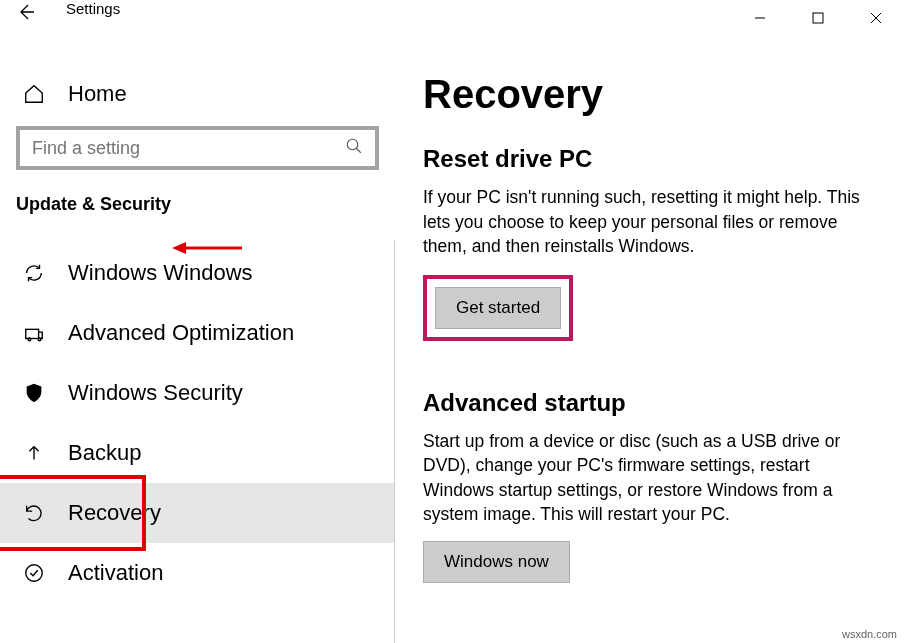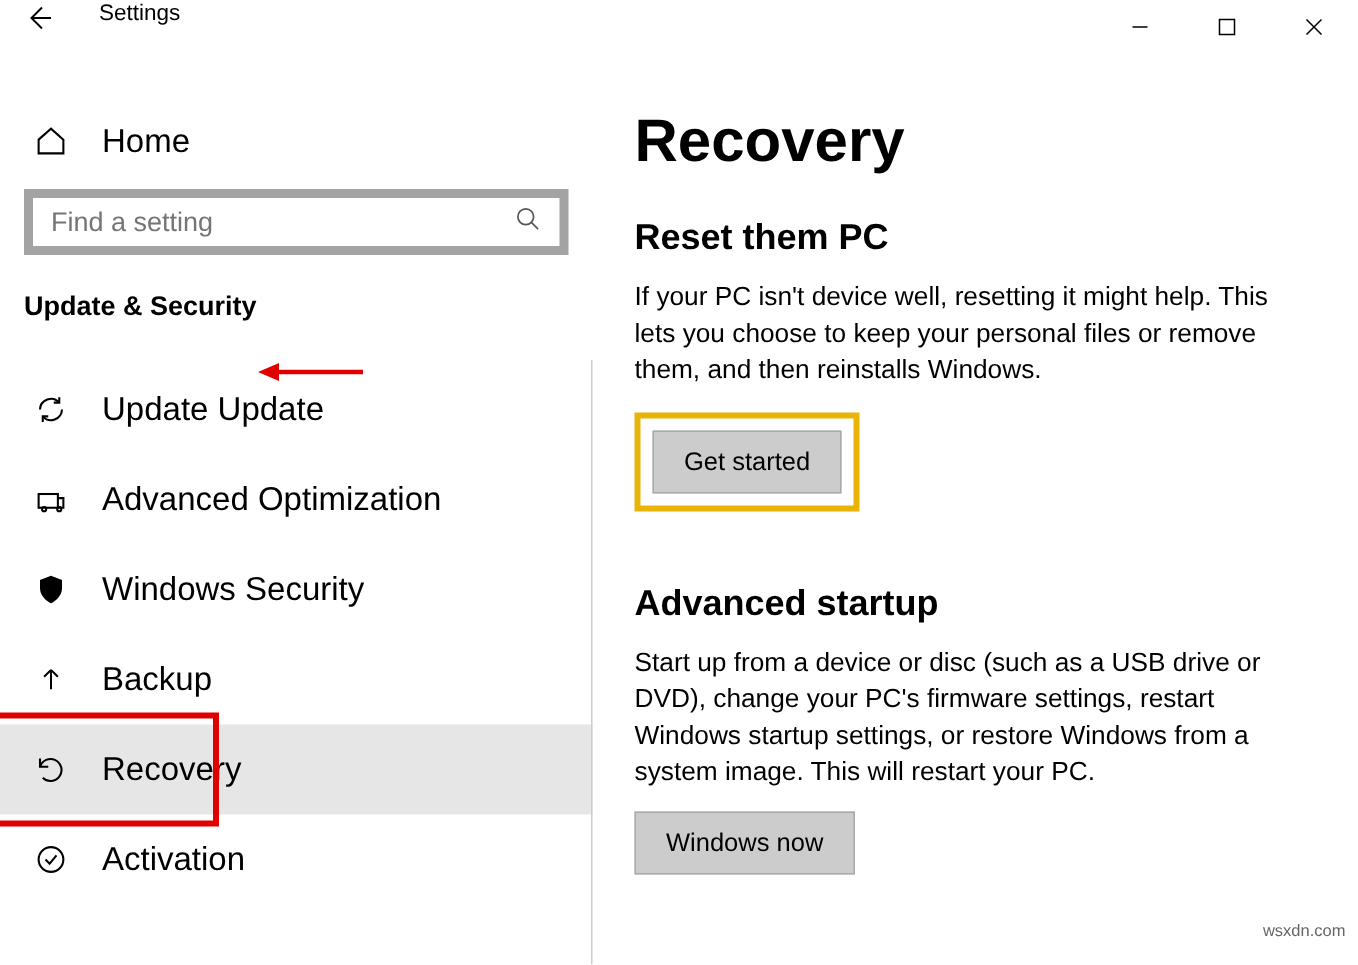--- a/index.html
+++ b/index.html
@@ -20,7 +20,7 @@
   .nav-row { height: 52px; display:flex; align-items:center; padding-left: 4px; cursor:pointer; font-size:22px; }
   .nav-row .icon { width:28px; height:28px; display:flex; align-items:center; justify-content:center; margin-right:20px; }
   .nav-row.selected { background:#e6e6e6; }
-  .searchbox { margin: 6px 0 24px 0; height:44px; border:6px solid #a3a3a3; display:flex; align-items:center; padding:0 12px; }
+  .searchbox { margin: 6px 0 24px 0; height:44px; border:4px solid #a3a3a3; display:flex; align-items:center; padding:0 12px; }
   .searchbox input { flex:1; border:none; outline:none; font-size:18px; background:transparent; }
   .section-header { font-size:18px; font-weight:600; margin: 8px 0 28px 0; }
   .nav-list { margin-left:-16px; margin-right:-16px; }

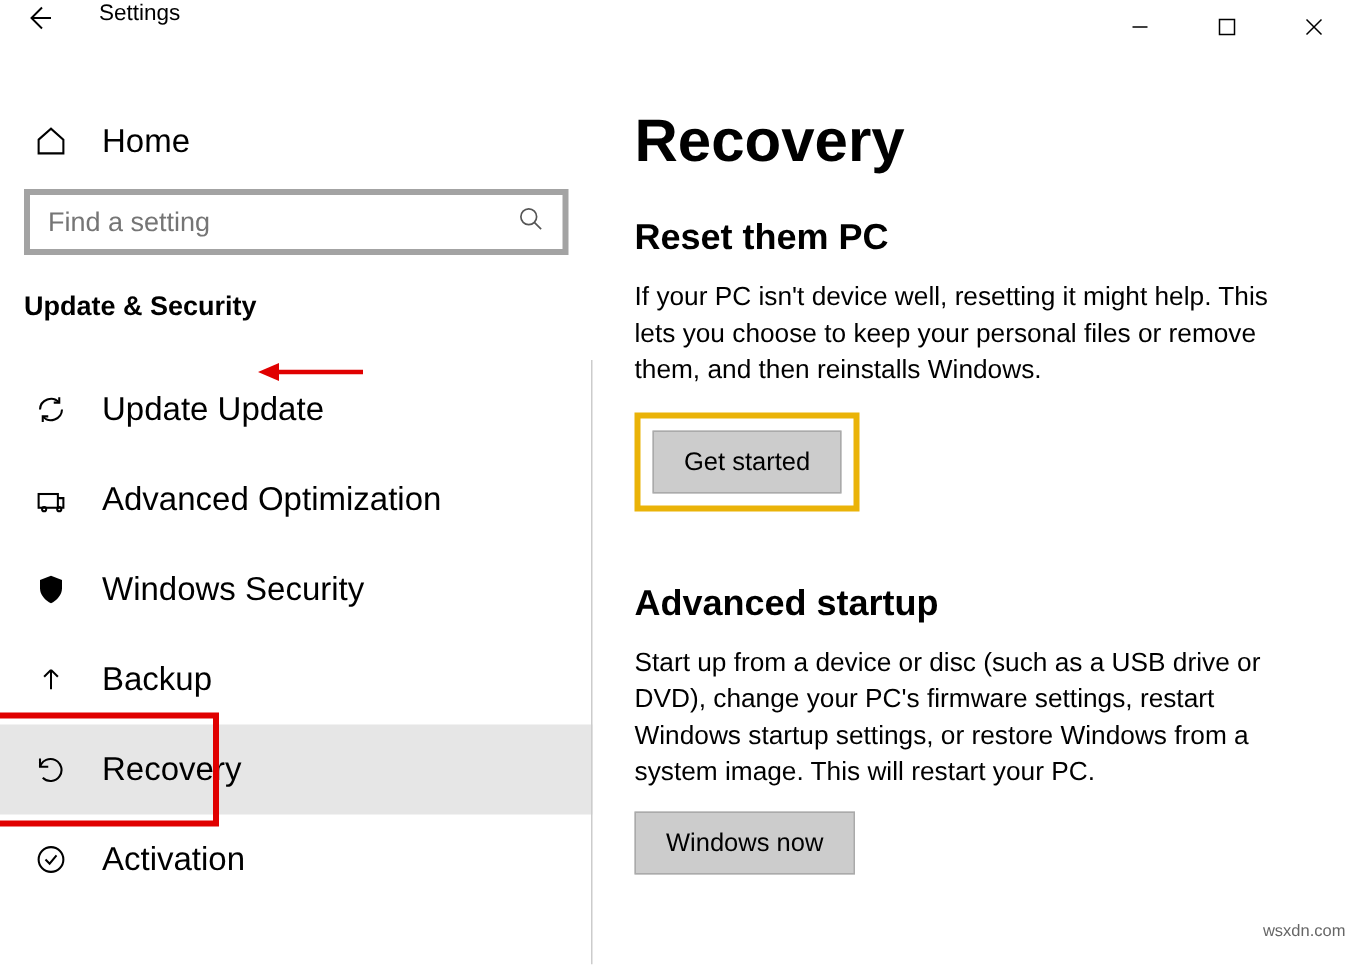--- a/index.html
+++ b/index.html
@@ -172,7 +172,7 @@
     <h1>Recovery</h1>
 
     <div class="section">
-      <h2>Reset them PC</h2>
+      <h2>Reset drive PC</h2>
       <p>If your PC isn't device well, resetting it might help. This lets you choose to keep your personal files or remove them, and then reinstalls Windows.</p>
       <span class="btn-wrap">
         <span class="btn">Get started</span>

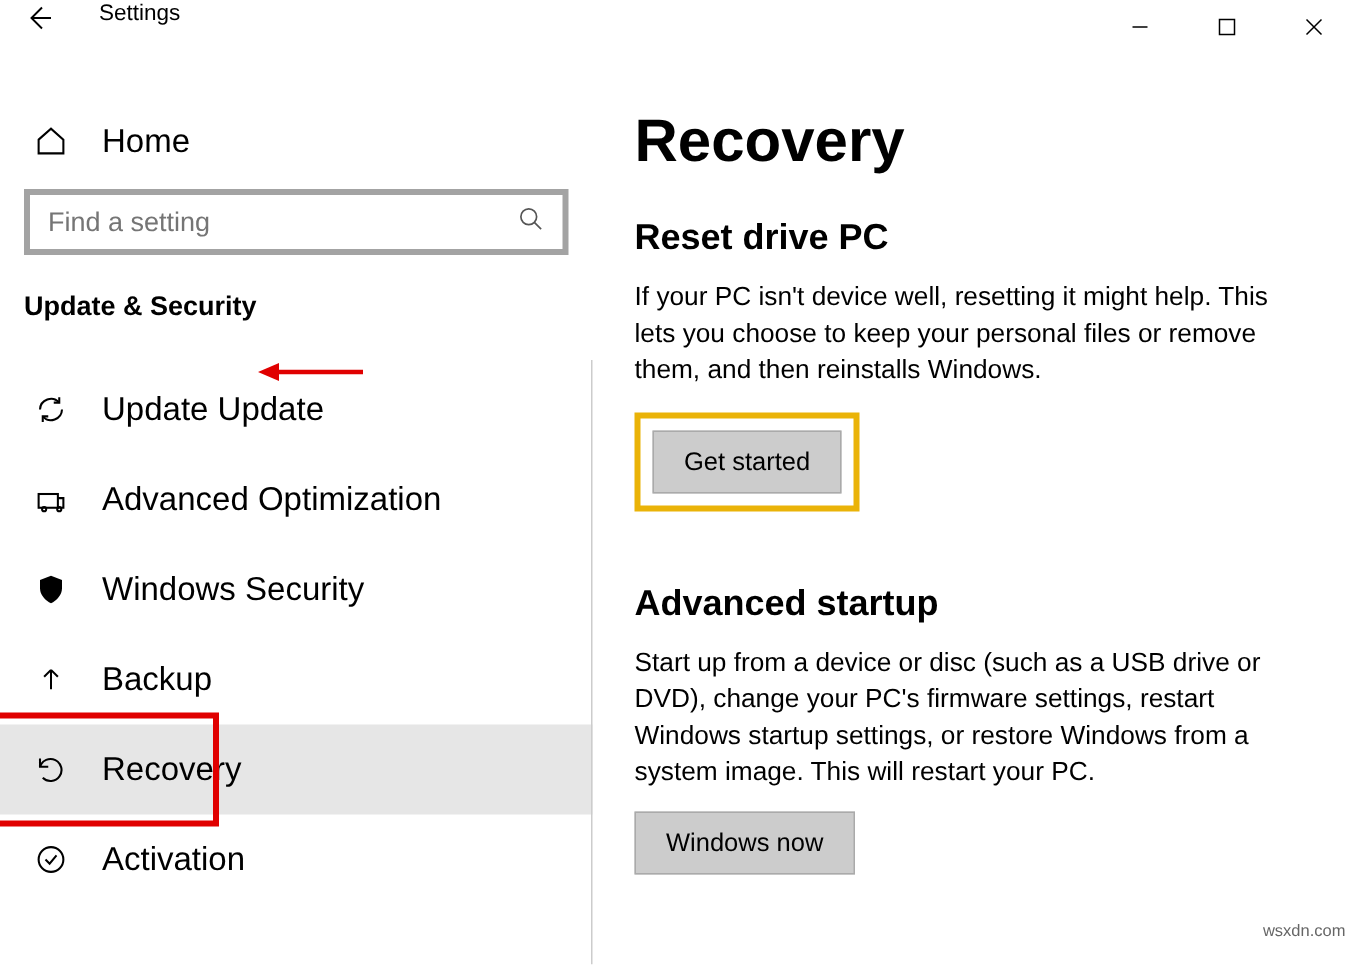--- a/index.html
+++ b/index.html
@@ -173,7 +173,7 @@
 
     <div class="section">
       <h2>Reset drive PC</h2>
-      <p>If your PC isn't device well, resetting it might help. This lets you choose to keep your personal files or remove them, and then reinstalls Windows.</p>
+      <p>If your PC isn't running such, resetting it might help. This lets you choose to keep your personal files or remove them, and then reinstalls Windows.</p>
       <span class="btn-wrap">
         <span class="btn">Get started</span>
       </span>

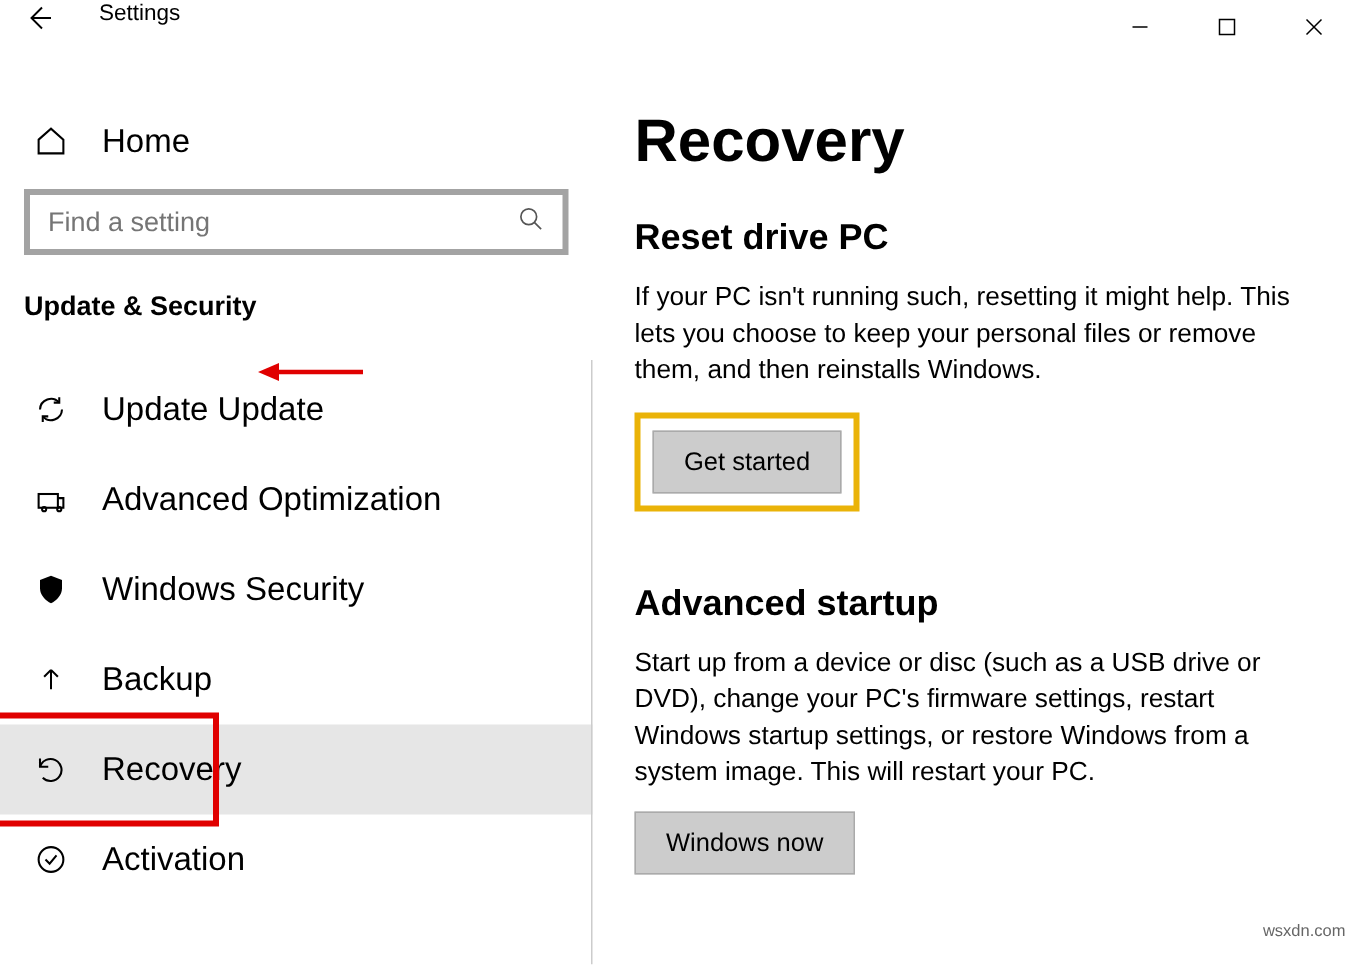--- a/index.html
+++ b/index.html
@@ -110,7 +110,7 @@
               <path d="M18 3v4h-4M6 21v-4h4"></path>
             </svg>
         </span>
-        <span>Update Update</span>
+        <span>Windows Windows</span>
       </div>
 
       <div class="nav-row">

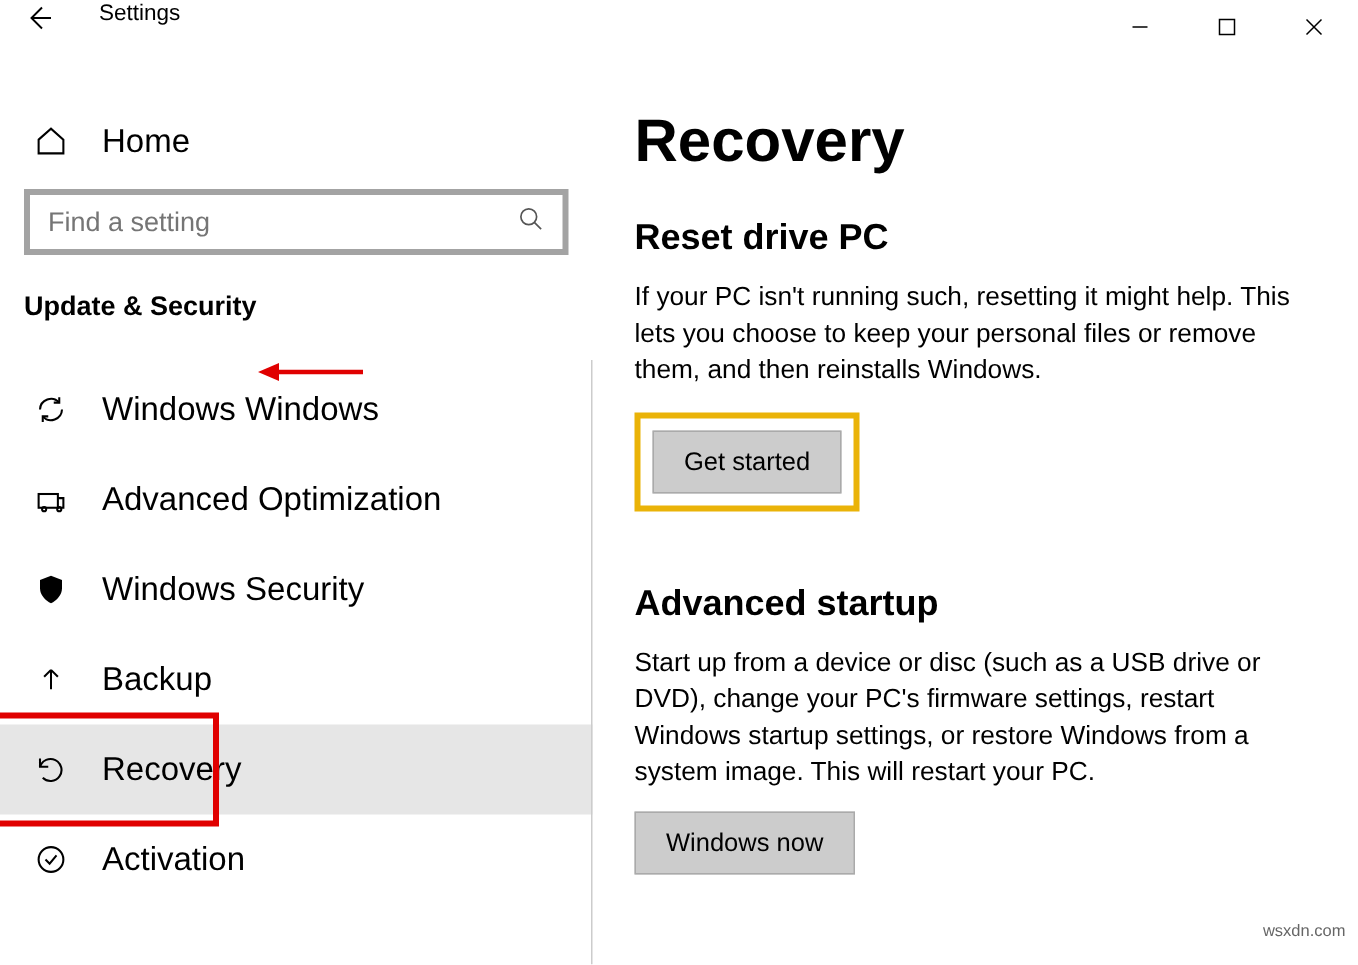--- a/index.html
+++ b/index.html
@@ -37,7 +37,7 @@
   .content h2 { font-size:24px; font-weight:600; margin-bottom: 12px; }
   .content p { font-size:17.5px; line-height:1.4; margin-bottom: 14px; }
   .btn { display:inline-block; background:#cccccc; border:1px solid #aaa; padding:10px 20px; font-size:17px; cursor:pointer; }
-  .btn-wrap { display:inline-block; border:4px solid #eab308; padding:8px; margin-top:2px; }
+  .btn-wrap { display:inline-block; border:4px solid #be185d; padding:8px; margin-top:2px; }
   .section { margin-bottom: 48px; }
 
   .watermark { position:absolute; right:8px; bottom:16px; font-size:11px; color:#666; }

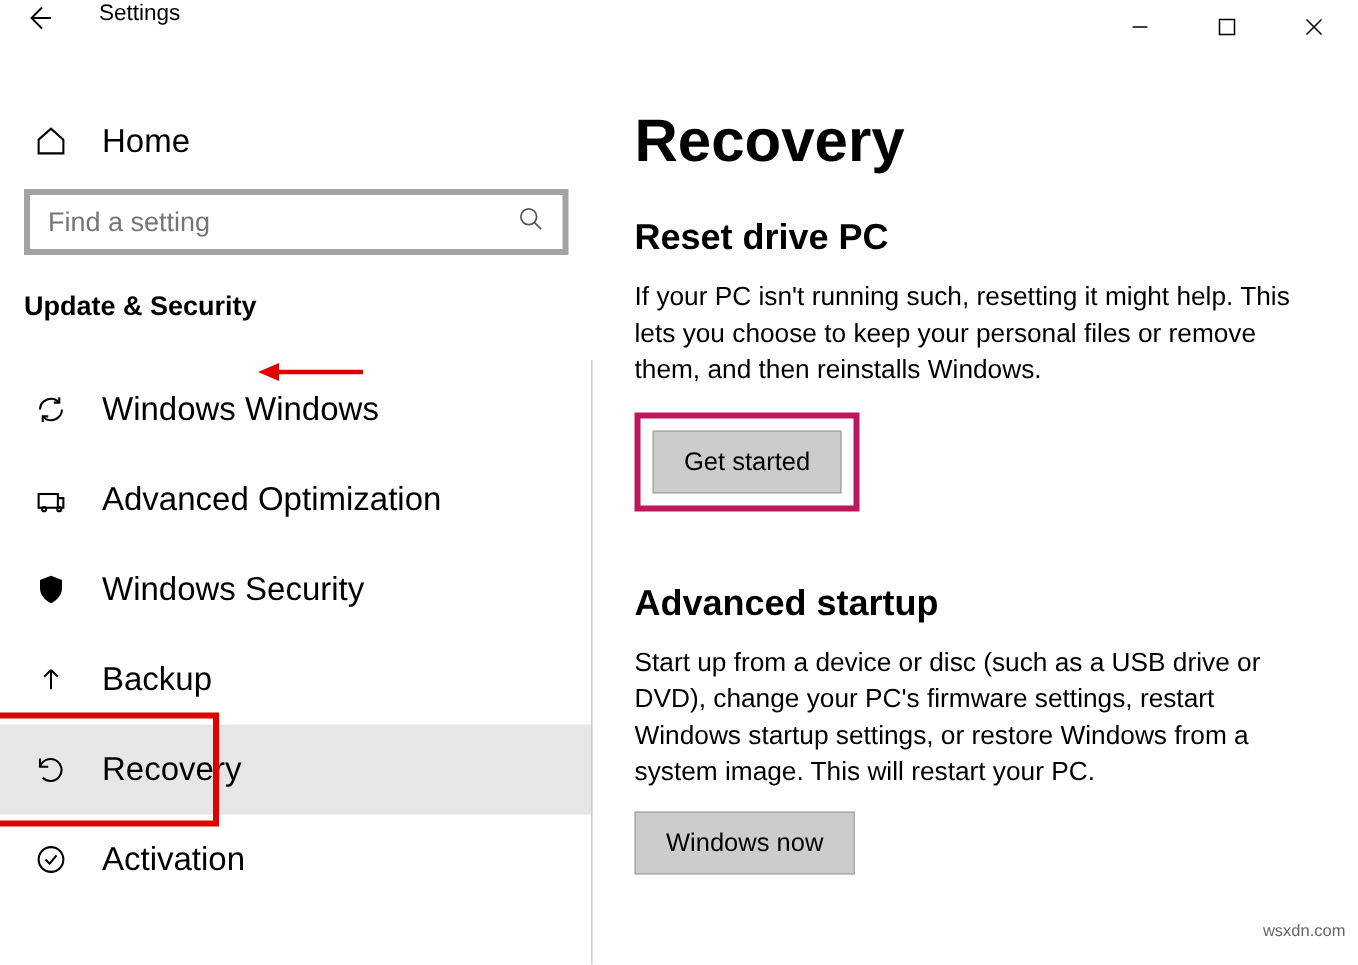--- a/index.html
+++ b/index.html
@@ -40,7 +40,7 @@
   .btn-wrap { display:inline-block; border:4px solid #be185d; padding:8px; margin-top:2px; }
   .section { margin-bottom: 48px; }
 
-  .watermark { position:absolute; right:8px; bottom:16px; font-size:11px; color:#666; }
+  .watermark { position:absolute; right:8px; bottom:3px; font-size:11px; color:#666; }
 </style>
 </head>
 <body>

